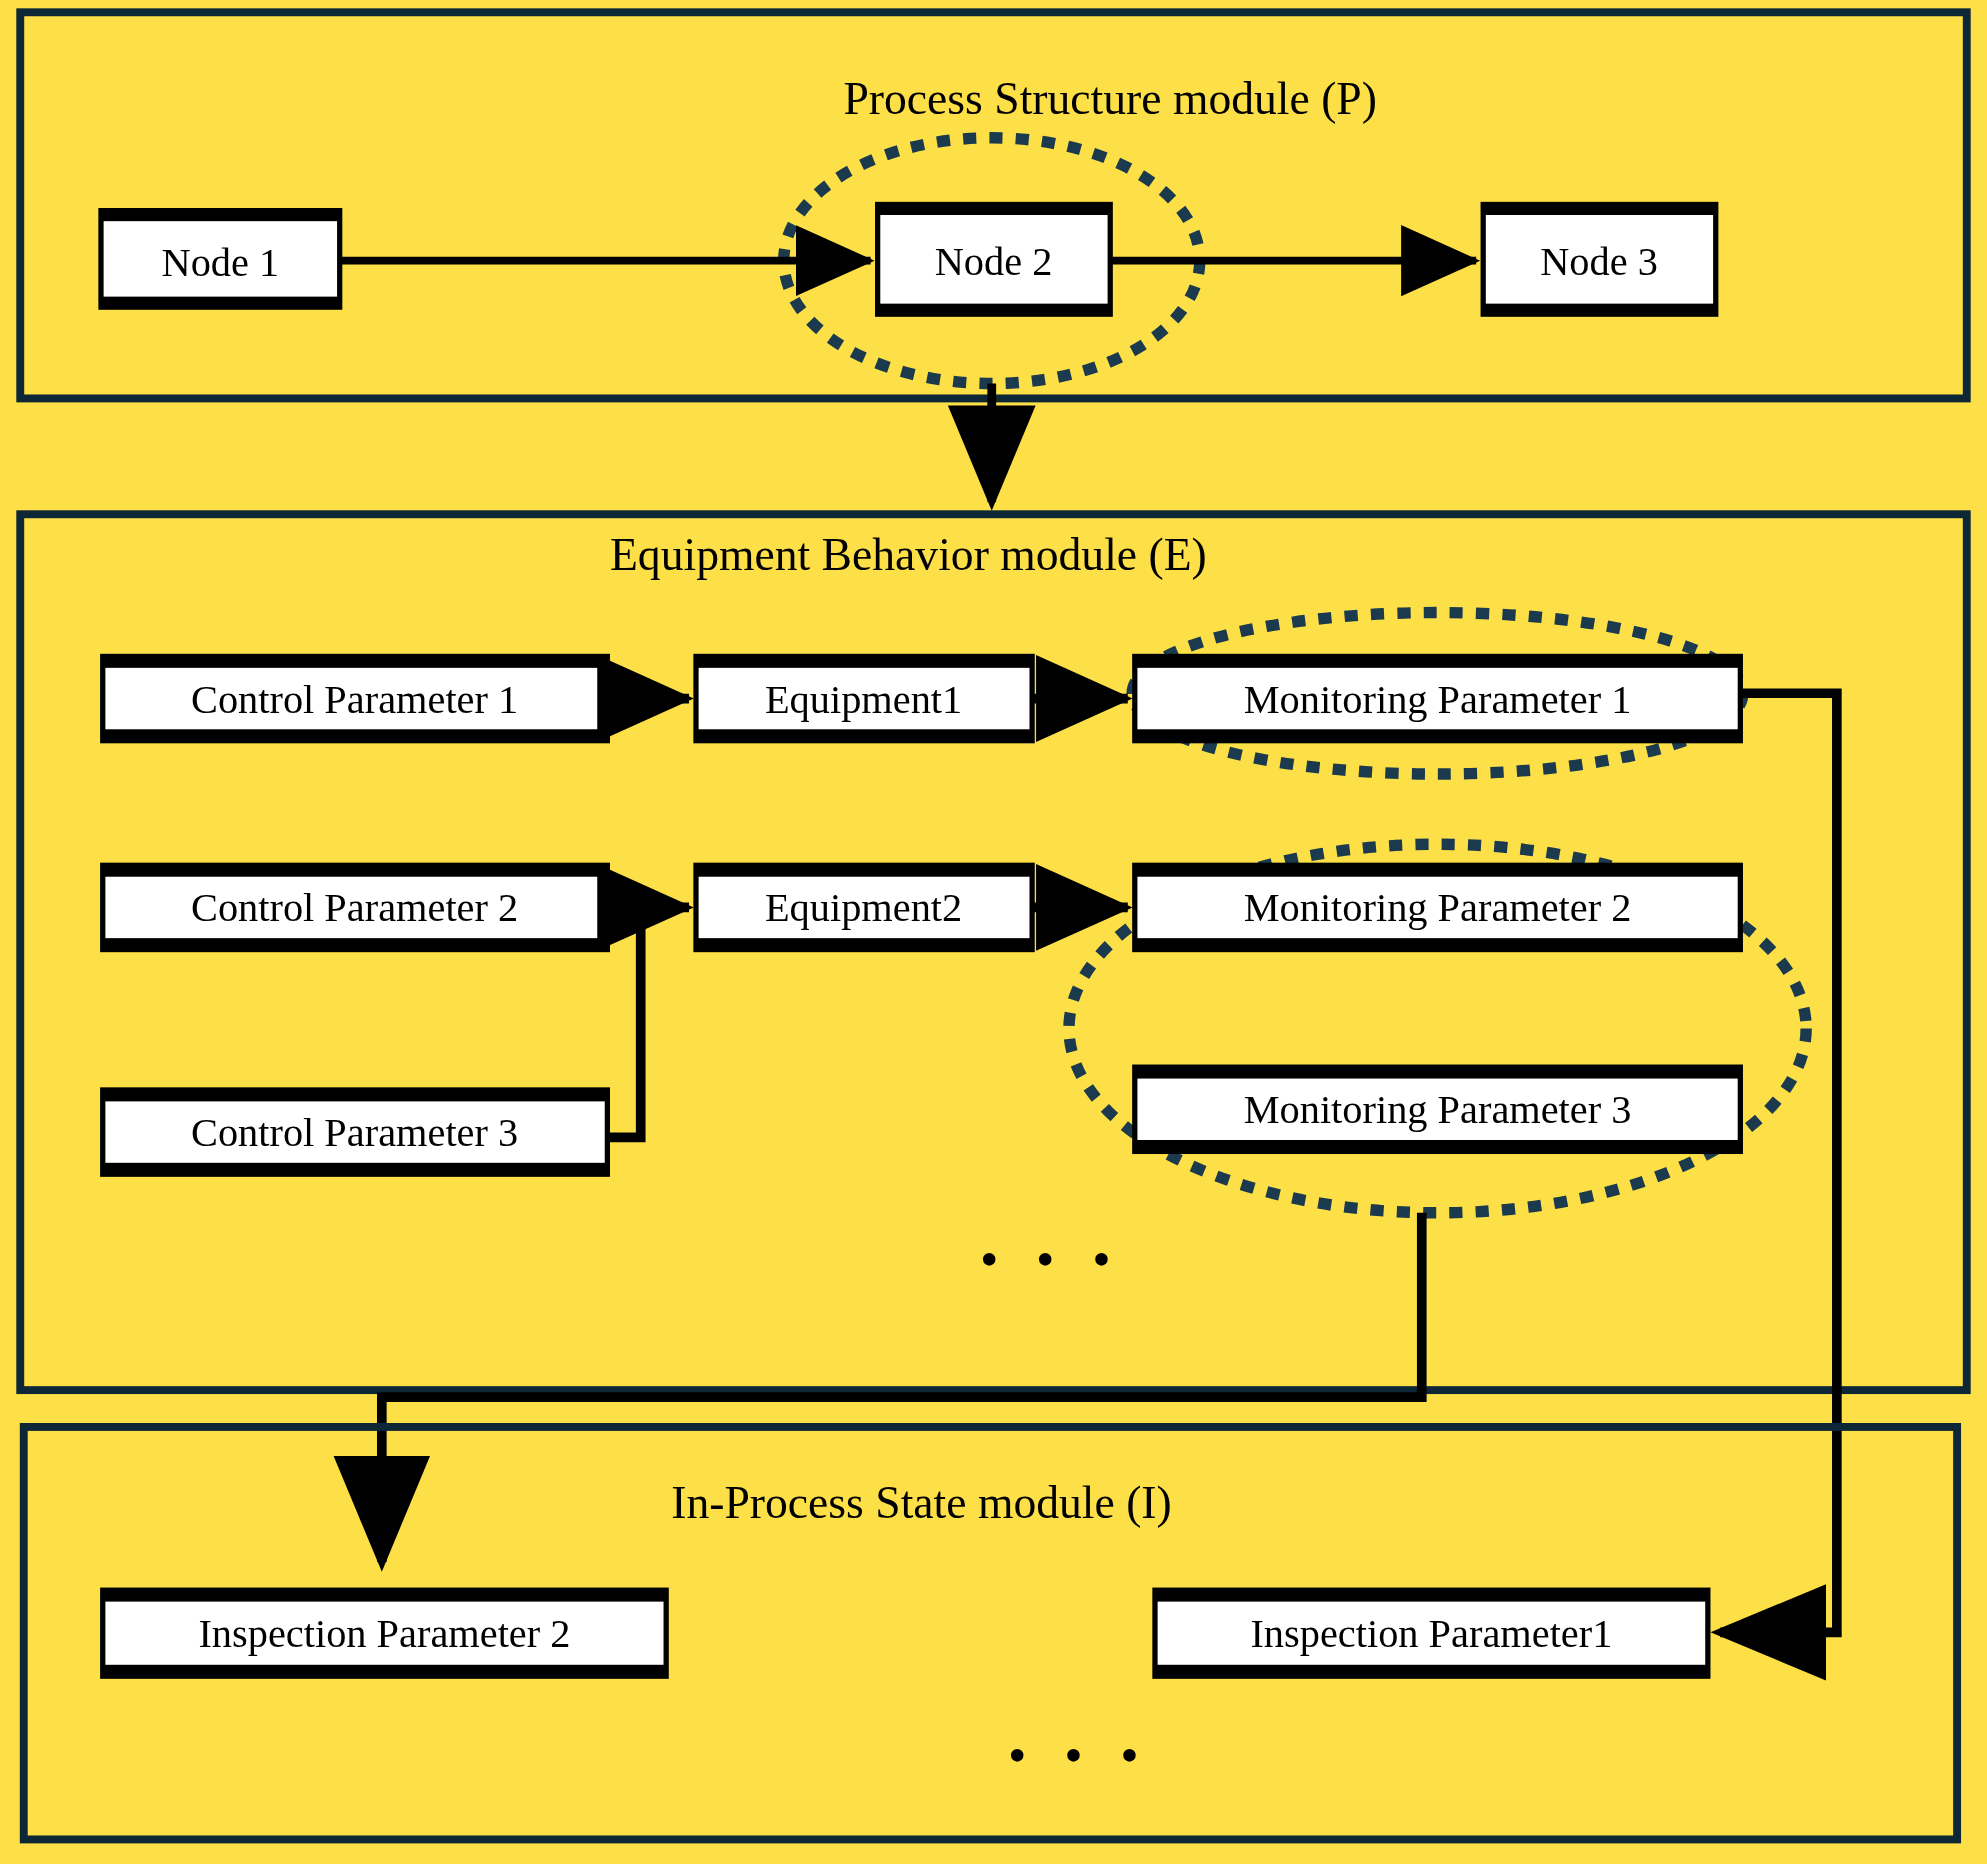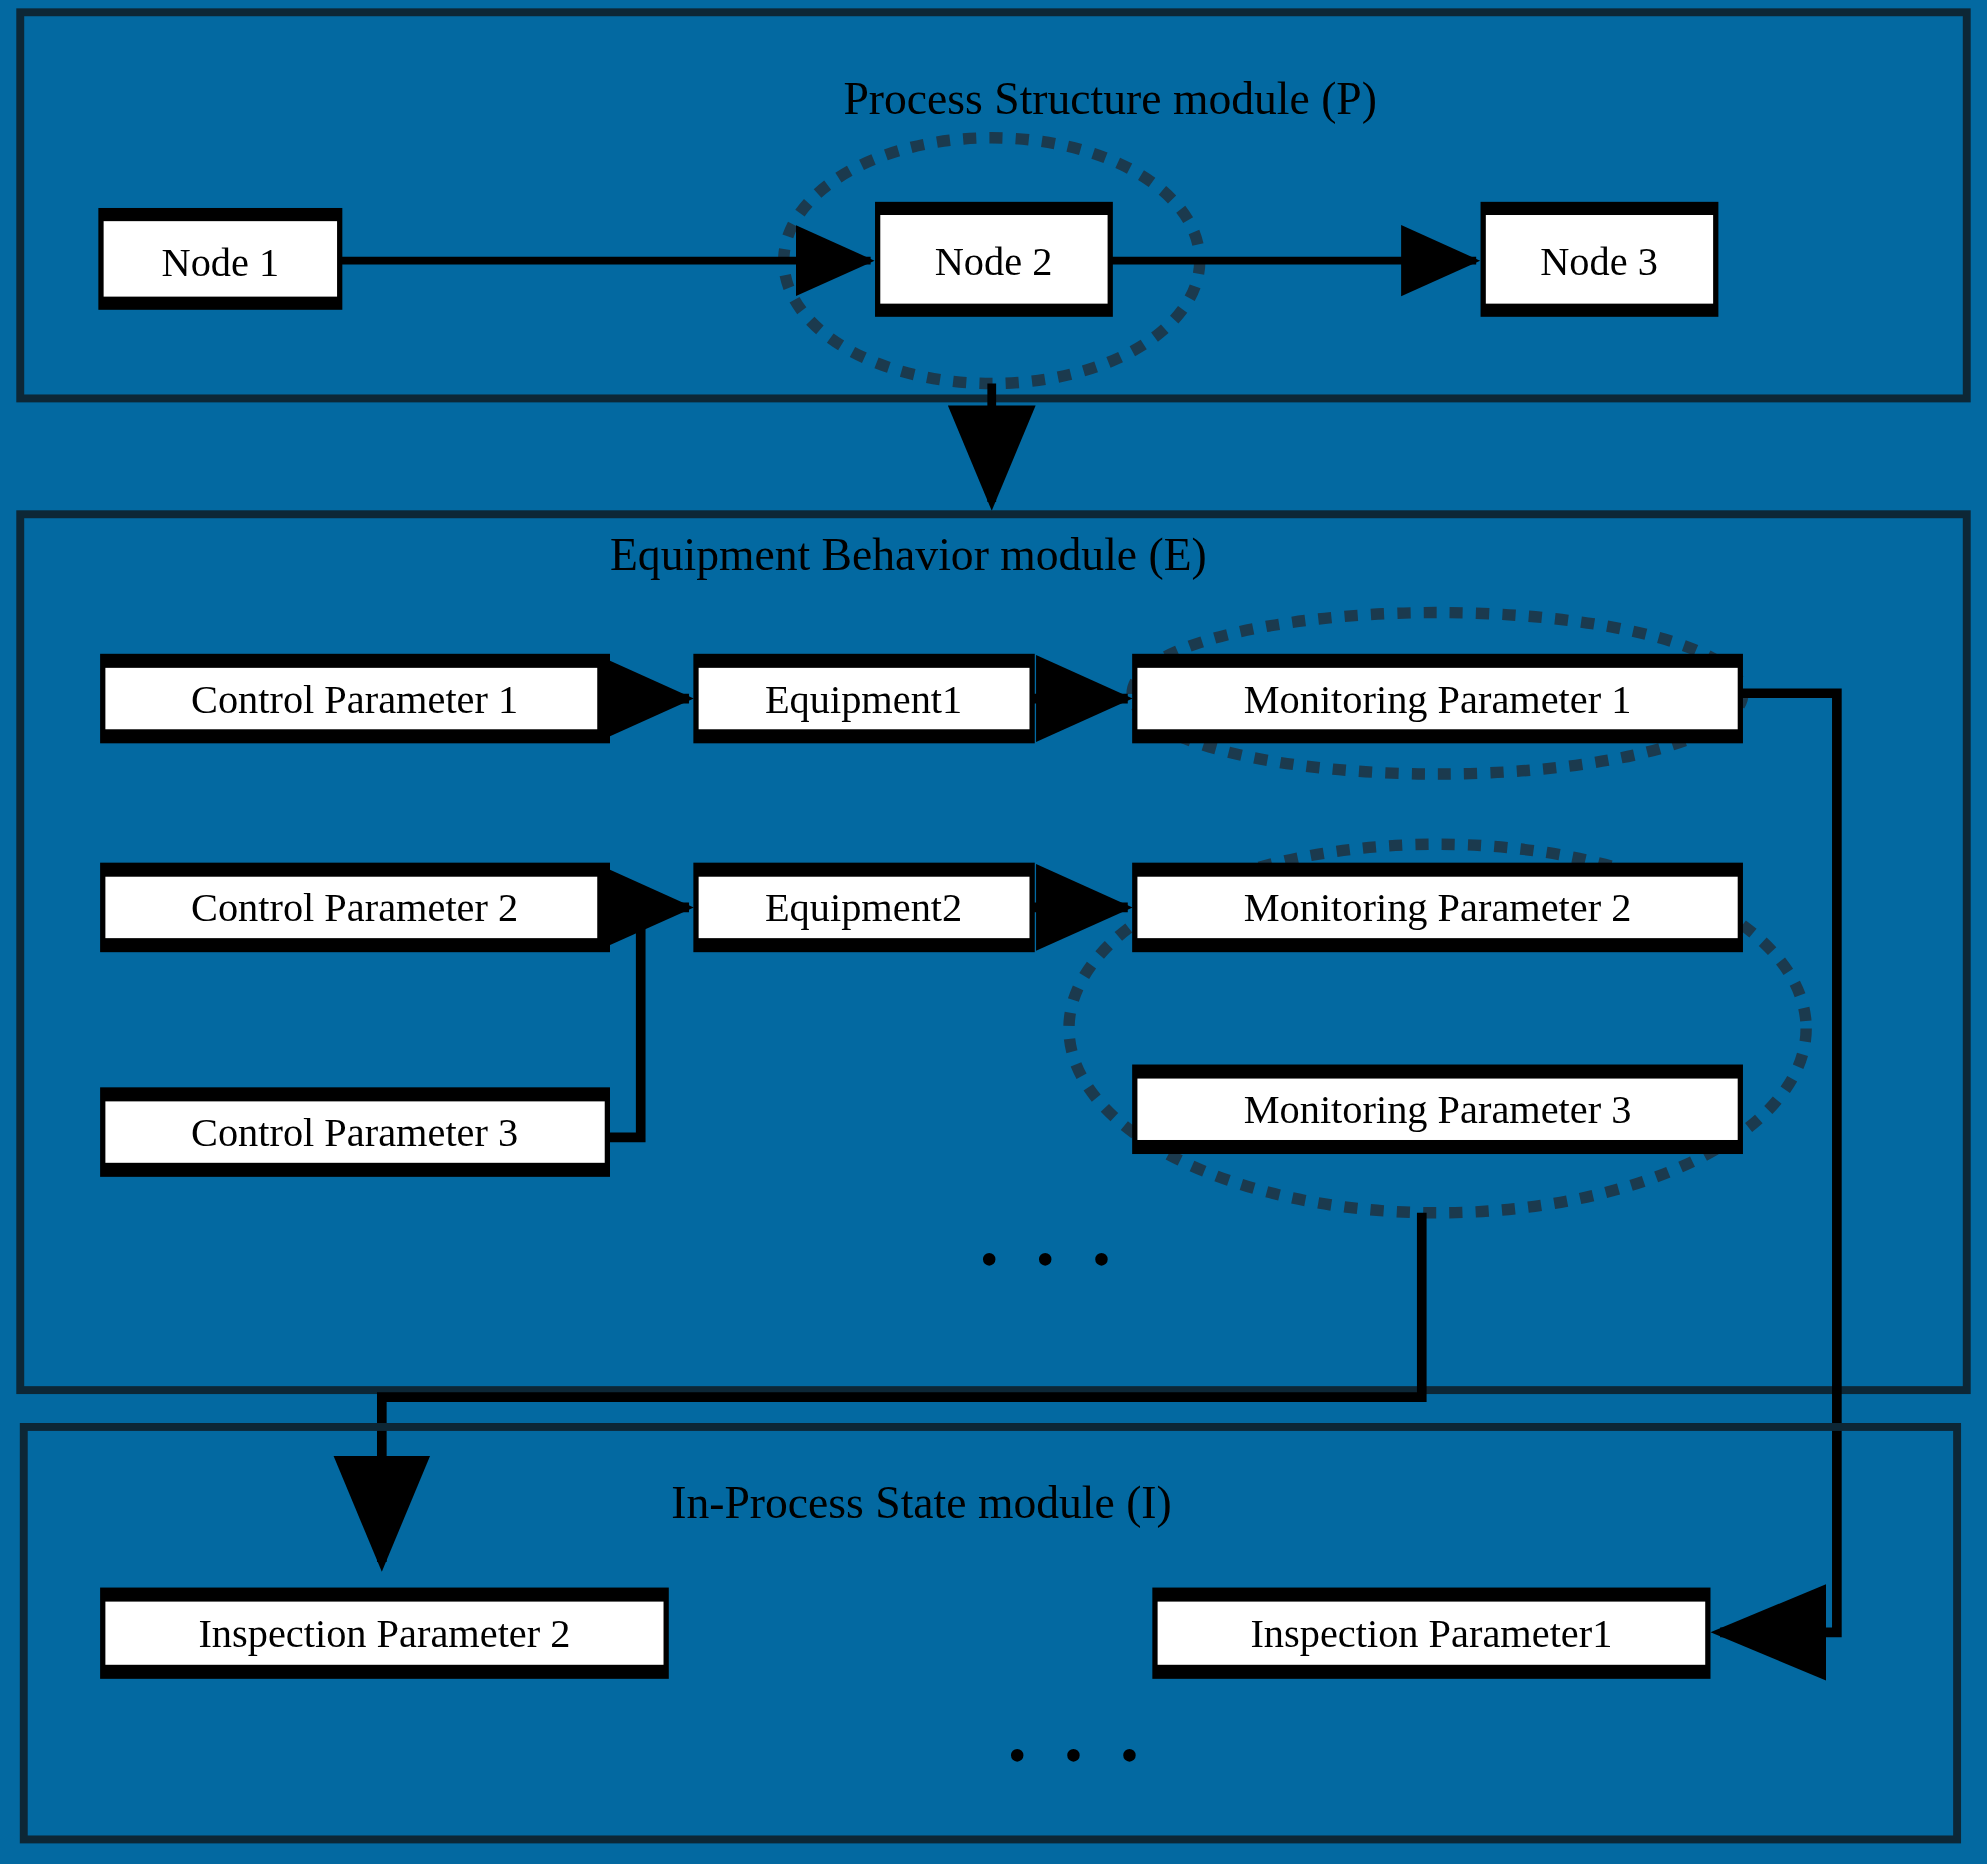--- a/index.html
+++ b/index.html
@@ -14,7 +14,7 @@
     position: relative;
     width: 1987px;
     height: 1864px;
-    background: #0369a1;
+    background: #fde047;
     overflow: hidden;
   }
   svg.diagram {

